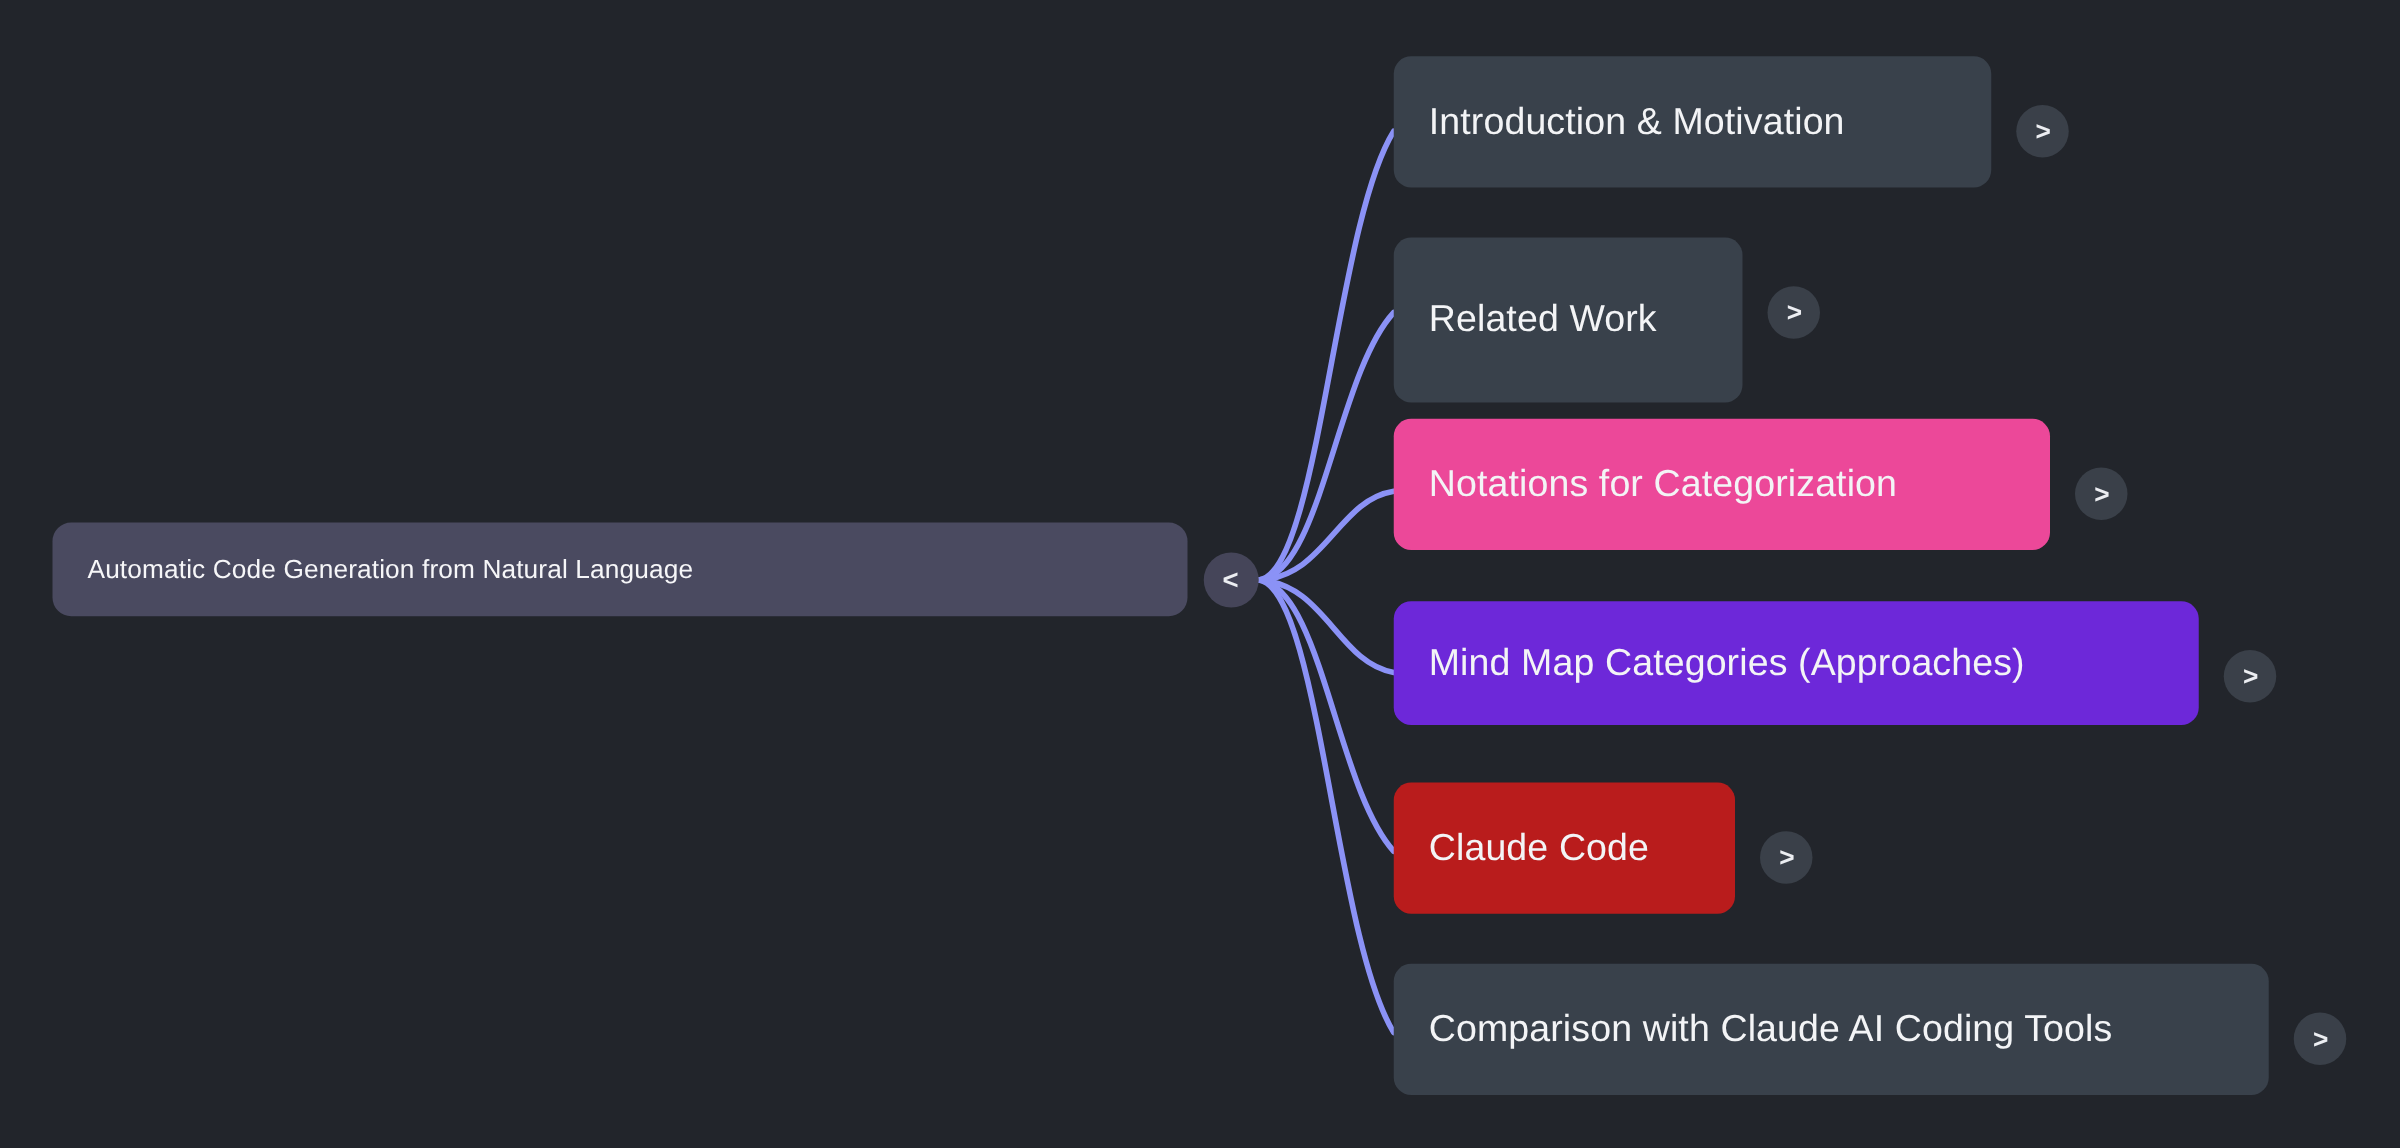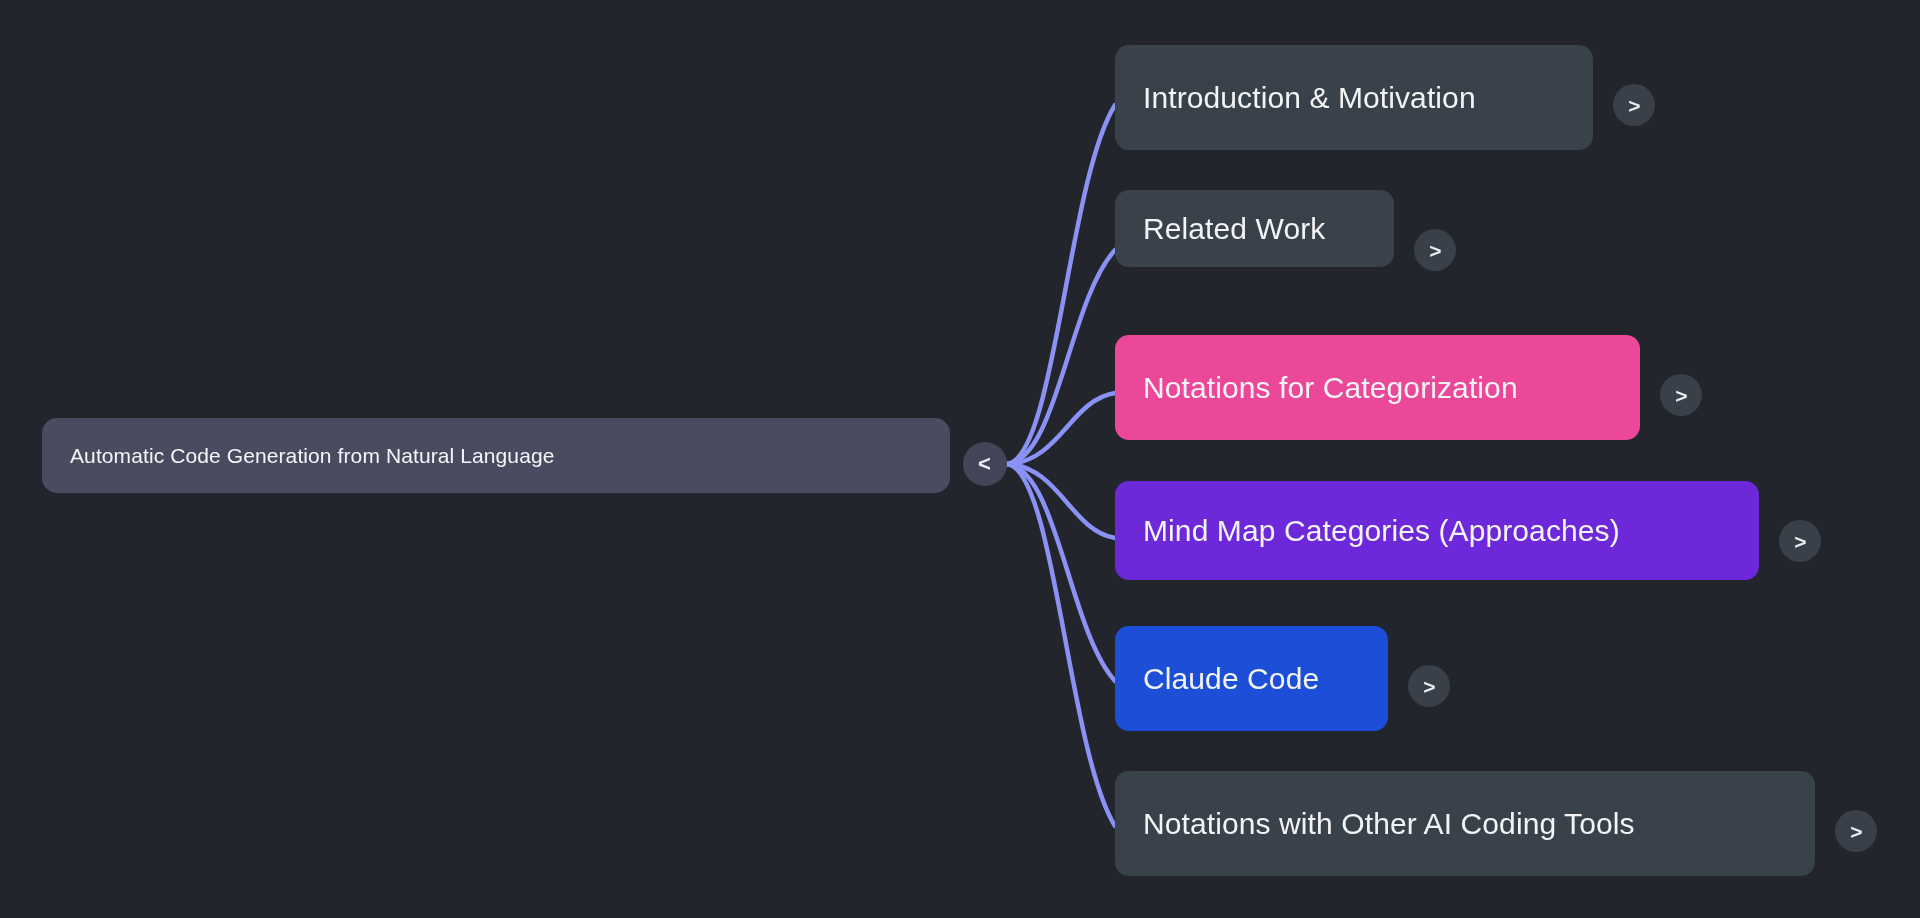--- a/index.html
+++ b/index.html
@@ -124,7 +124,7 @@
       <div class="toggle child-toggle" style="left: 1613px; top: 84px; width: 42px; height: 42px; background: rgb(58, 64, 73);">
         <span class="toggle-chevron">&gt;</span>
       </div>
-      <div class="node child-node" style="left: 1115px; top: 190px; width: 279px; height: 77px; background: rgb(57, 65, 75);">
+      <div class="node child-node" style="left: 1115px; top: 190px; width: 279px; height: 132px; background: rgb(57, 65, 75);">
         <span class="node-label">Related Work</span>
       </div>
       <div class="toggle child-toggle" style="left: 1414px; top: 229px; width: 42px; height: 42px; background: rgb(58, 64, 73);">

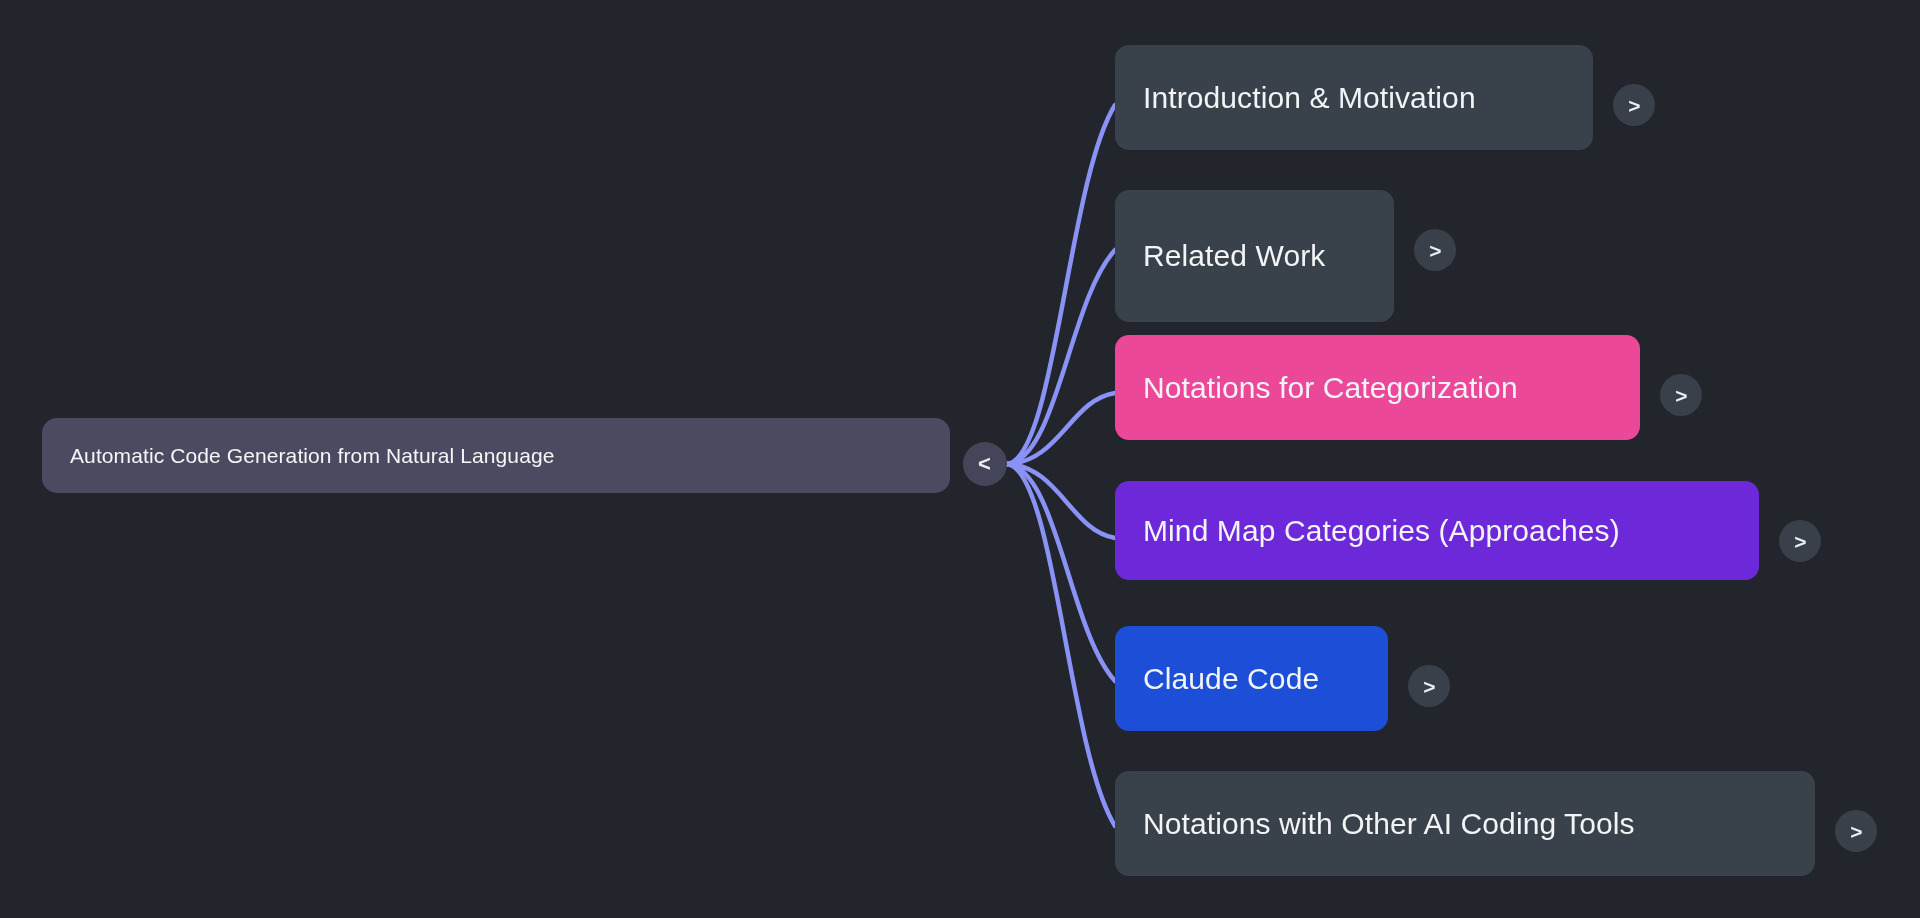--- a/index.html
+++ b/index.html
@@ -142,7 +142,7 @@
       <div class="toggle child-toggle" style="left: 1779px; top: 520px; width: 42px; height: 42px; background: rgb(58, 64, 73);">
         <span class="toggle-chevron">&gt;</span>
       </div>
-      <div class="node child-node" style="left: 1115px; top: 626px; width: 273px; height: 105px; background: #1d4ed8;">
+      <div class="node child-node" style="left: 1115px; top: 626px; width: 273px; height: 105px; background: #b91c1c;">
         <span class="node-label">Claude Code</span>
       </div>
       <div class="toggle child-toggle" style="left: 1408px; top: 665px; width: 42px; height: 42px; background: rgb(58, 64, 73);">

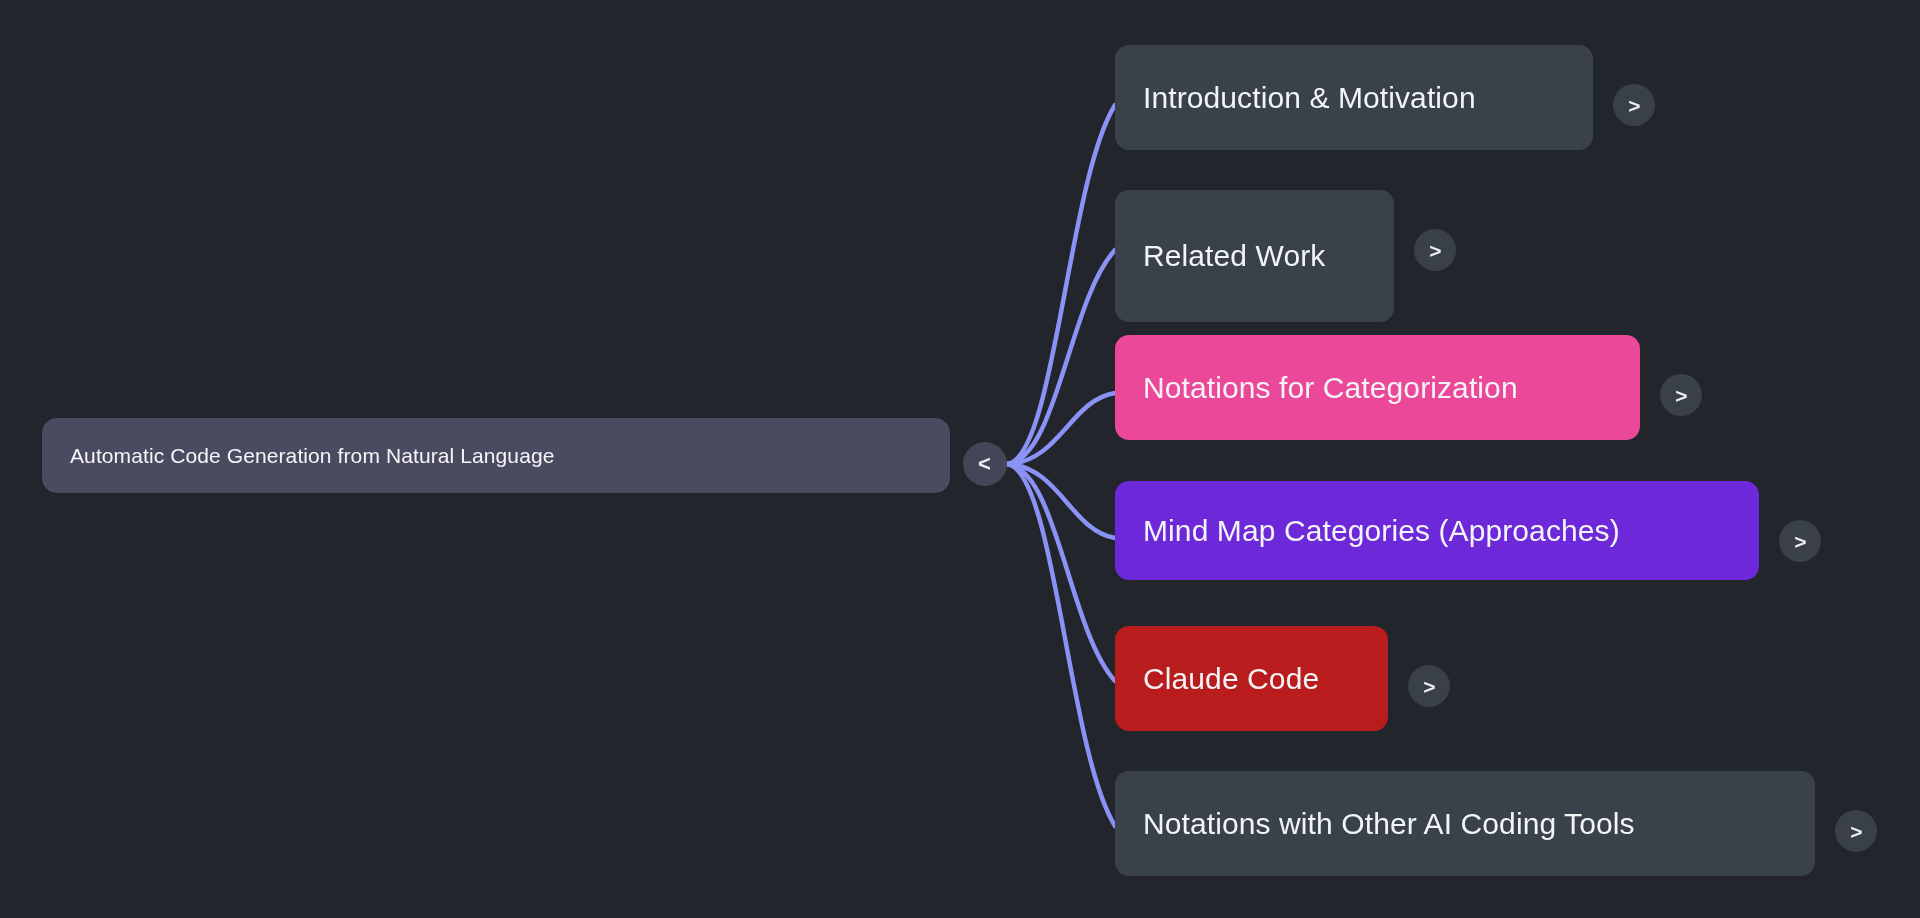--- a/index.html
+++ b/index.html
@@ -149,7 +149,7 @@
         <span class="toggle-chevron">&gt;</span>
       </div>
       <div class="node child-node" style="left: 1115px; top: 771px; width: 700px; height: 105px; background: rgb(57, 65, 75);">
-        <span class="node-label">Notations with Other AI Coding Tools</span>
+        <span class="node-label">Comparison with Claude AI Coding Tools</span>
       </div>
       <div class="toggle child-toggle" style="left: 1835px; top: 810px; width: 42px; height: 42px; background: rgb(58, 64, 73);">
         <span class="toggle-chevron">&gt;</span>

